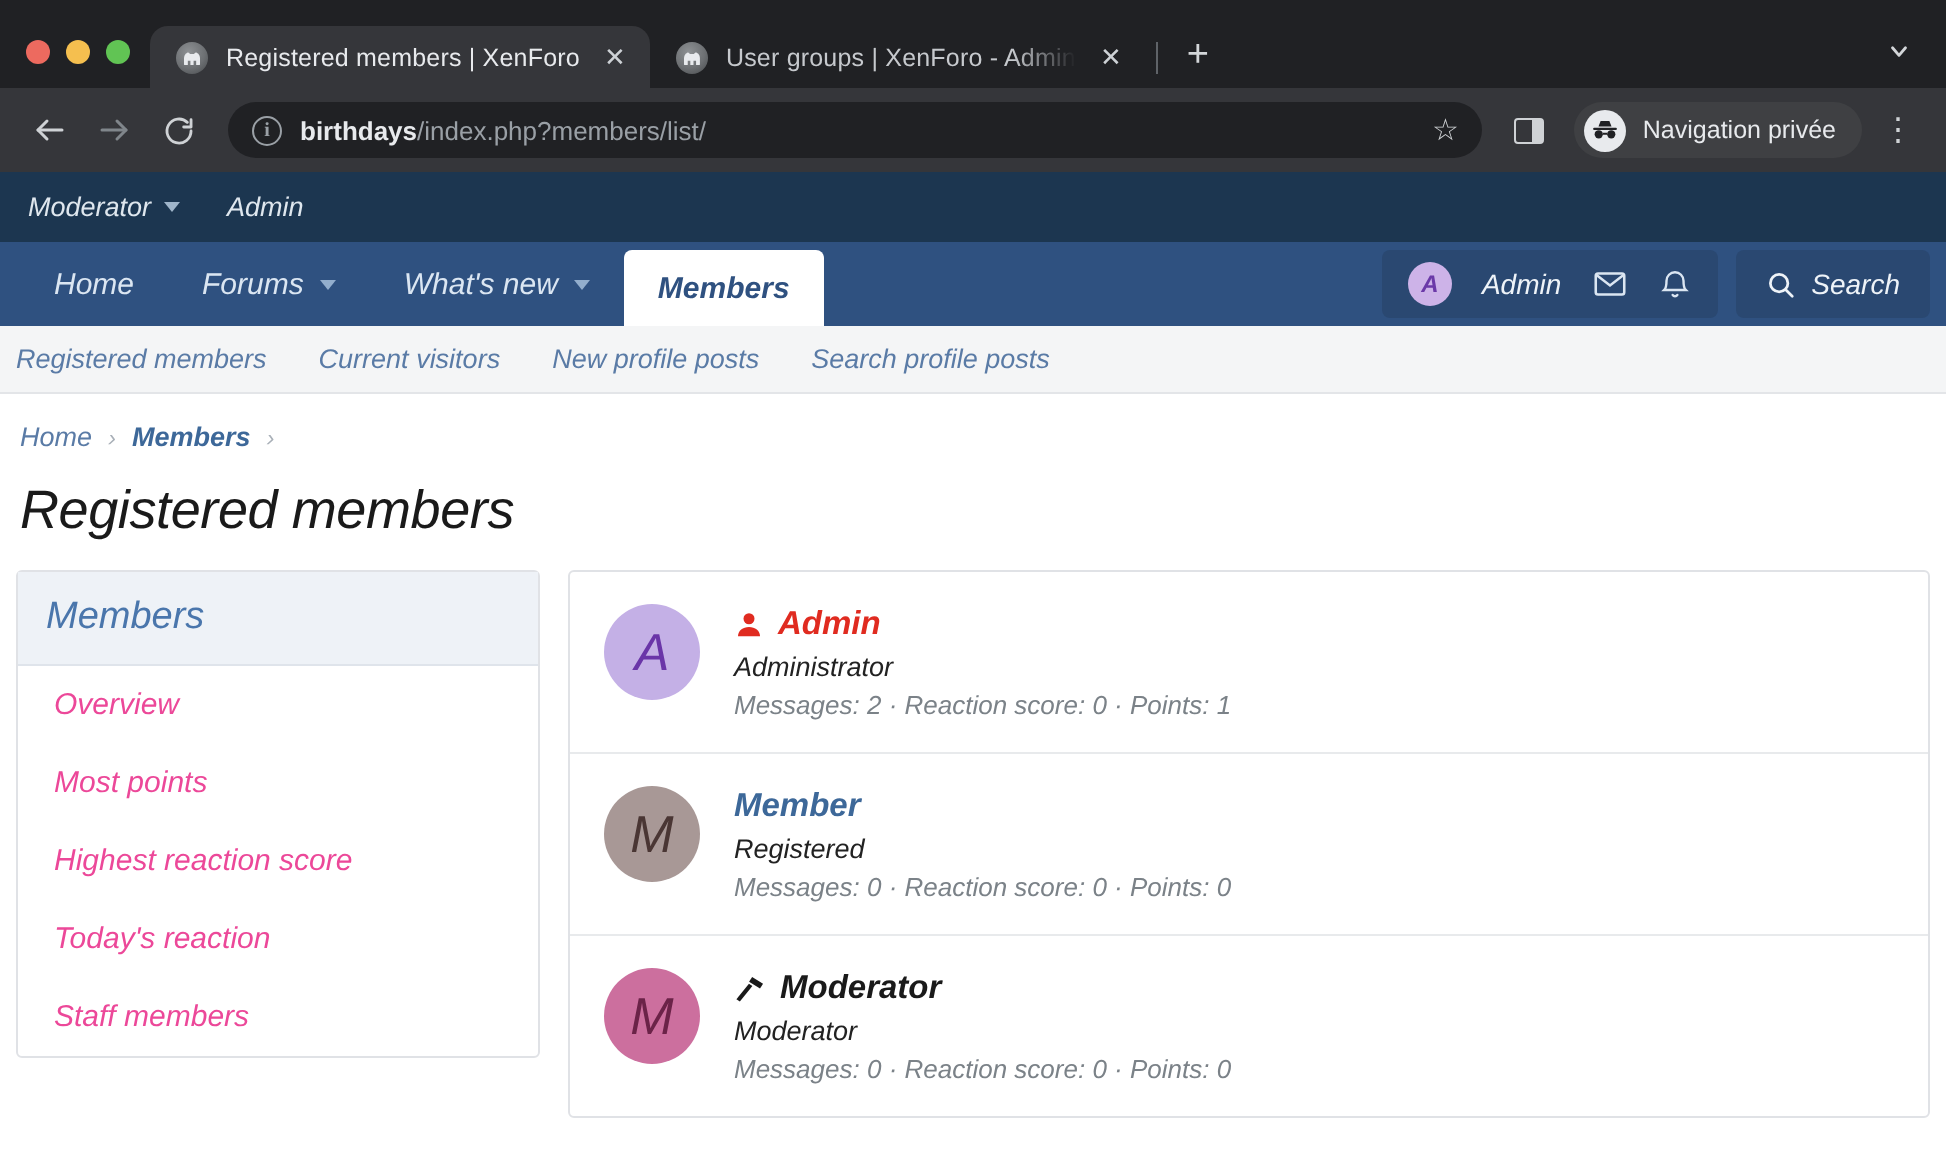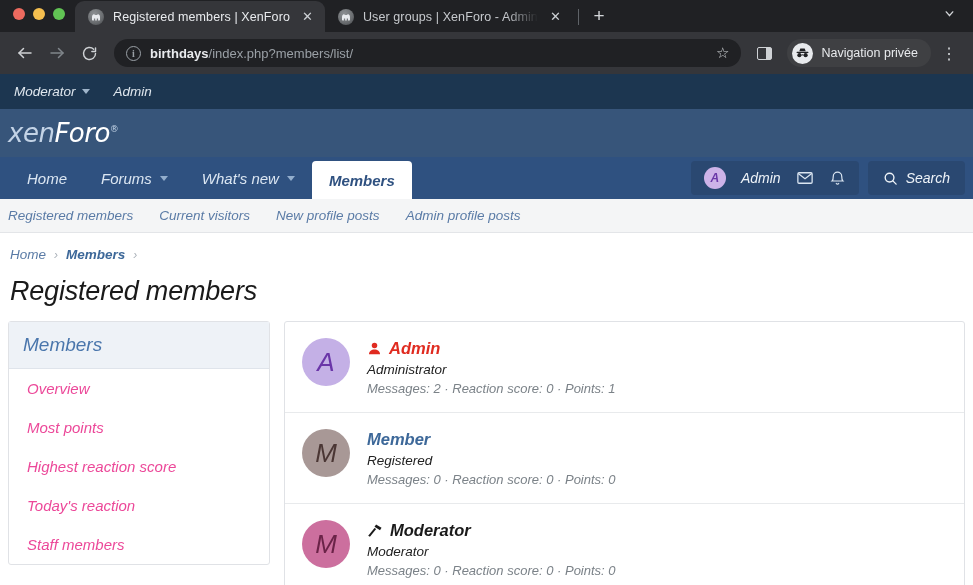--- a/index.html
+++ b/index.html
@@ -14,7 +14,7 @@
   .browser { width: 973px; height: 585px; display: flex; flex-direction: column; }
 
   .tabstrip {
-    height: 32px;
+    height: 44px;
     background: #202124;
     display: flex;
     align-items: flex-end;

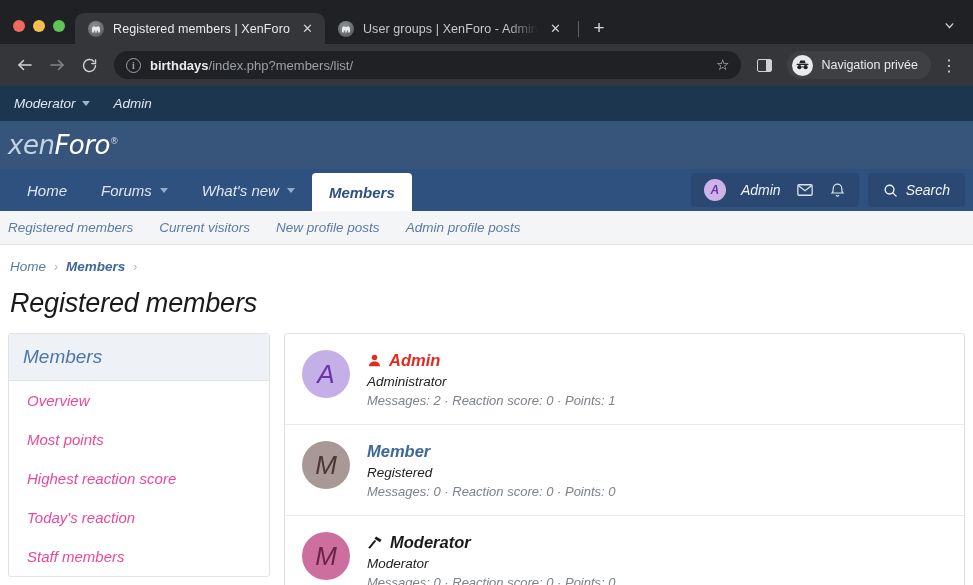--- a/index.html
+++ b/index.html
@@ -349,9 +349,6 @@
       <a href="#">Admin</a>
     </div>
 
-    <div class="xf-logobar">
-      <div class="xf-logo"><span class="lite">xen</span><span class="bold">Foro</span><sup>®</sup></div>
-    </div>
 
     <div class="xf-nav">
       <div class="xf-nav-left">

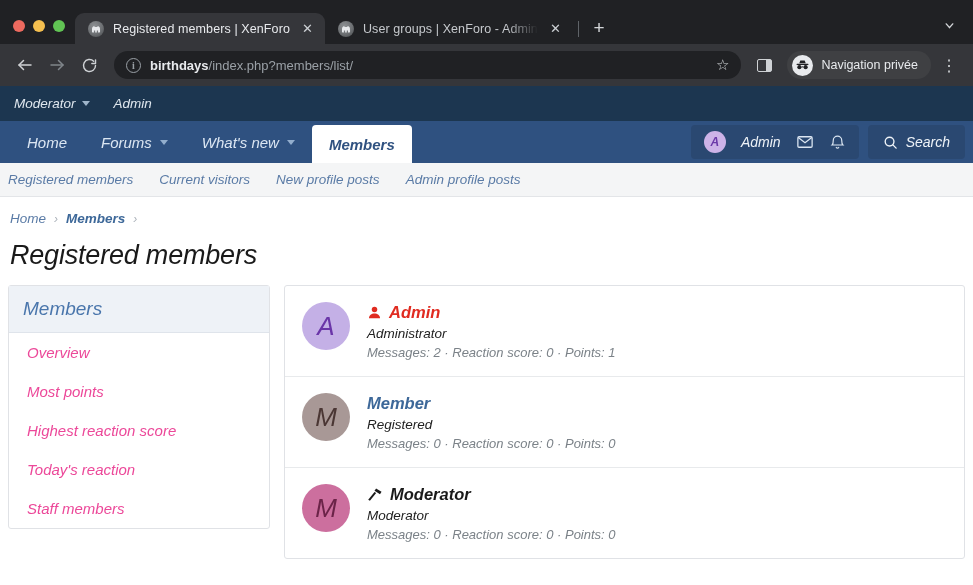--- a/index.html
+++ b/index.html
@@ -401,7 +401,7 @@
       <a href="#">Registered members</a>
       <a href="#">Current visitors</a>
       <a href="#">New profile posts</a>
-      <a href="#">Admin profile posts</a>
+      <a href="#">Search profile posts</a>
     </div>
 
     <div class="xf-body">

